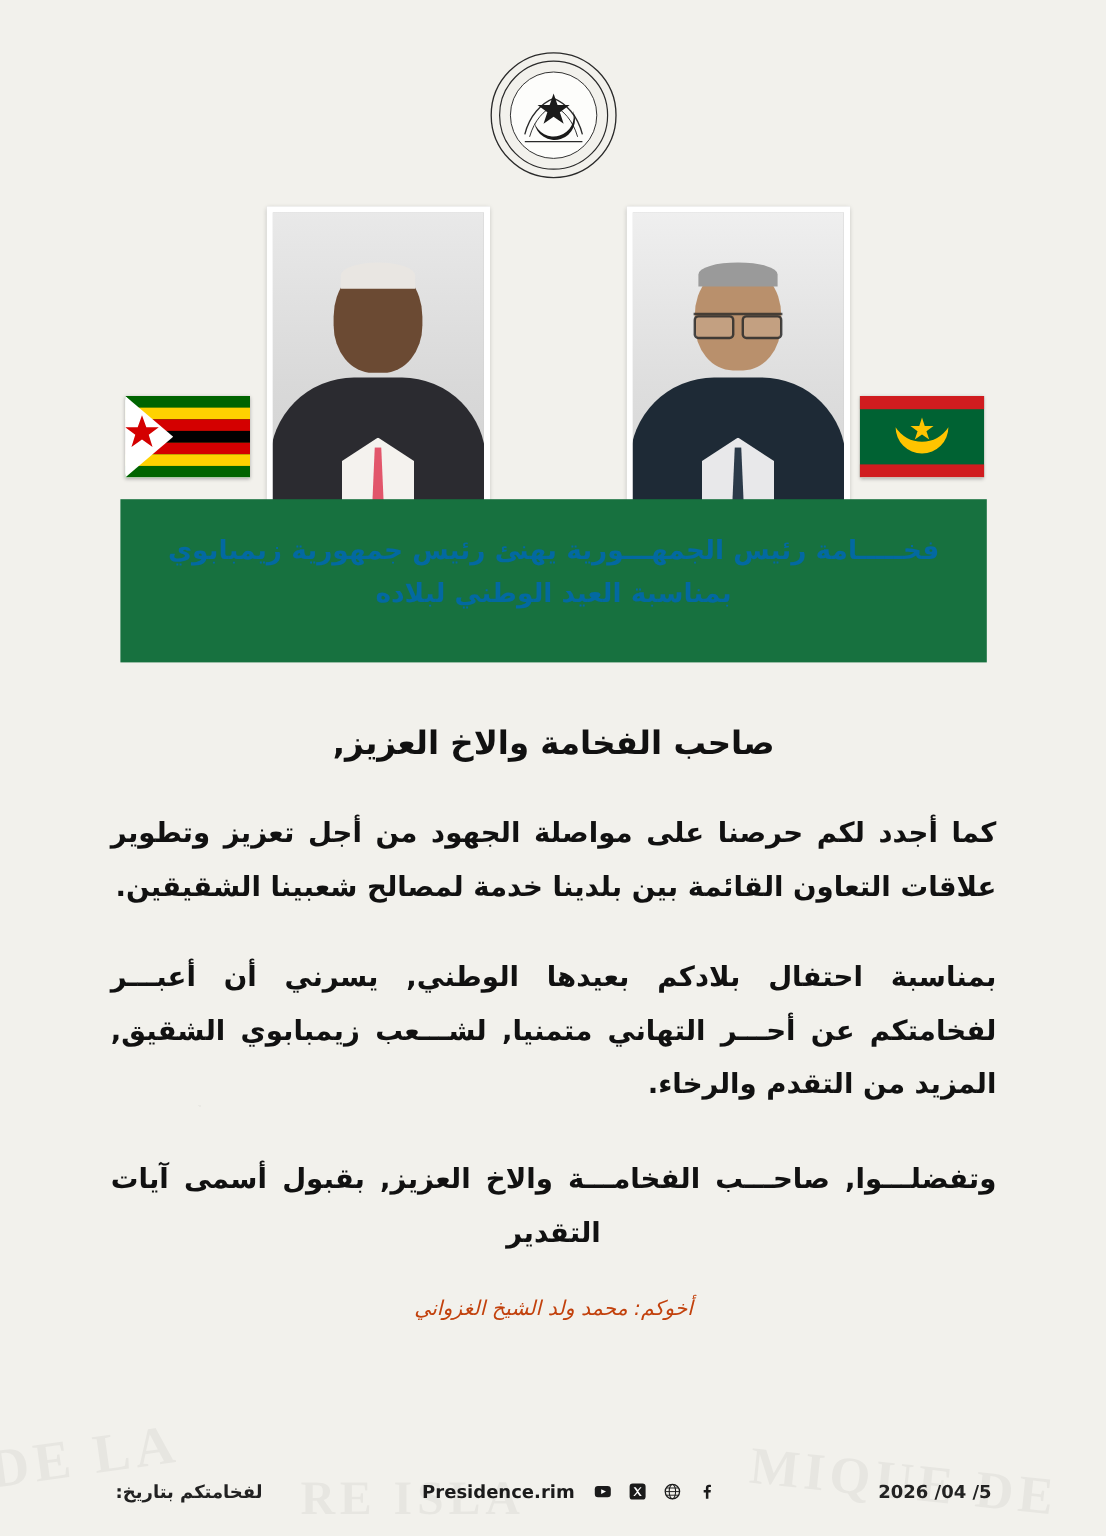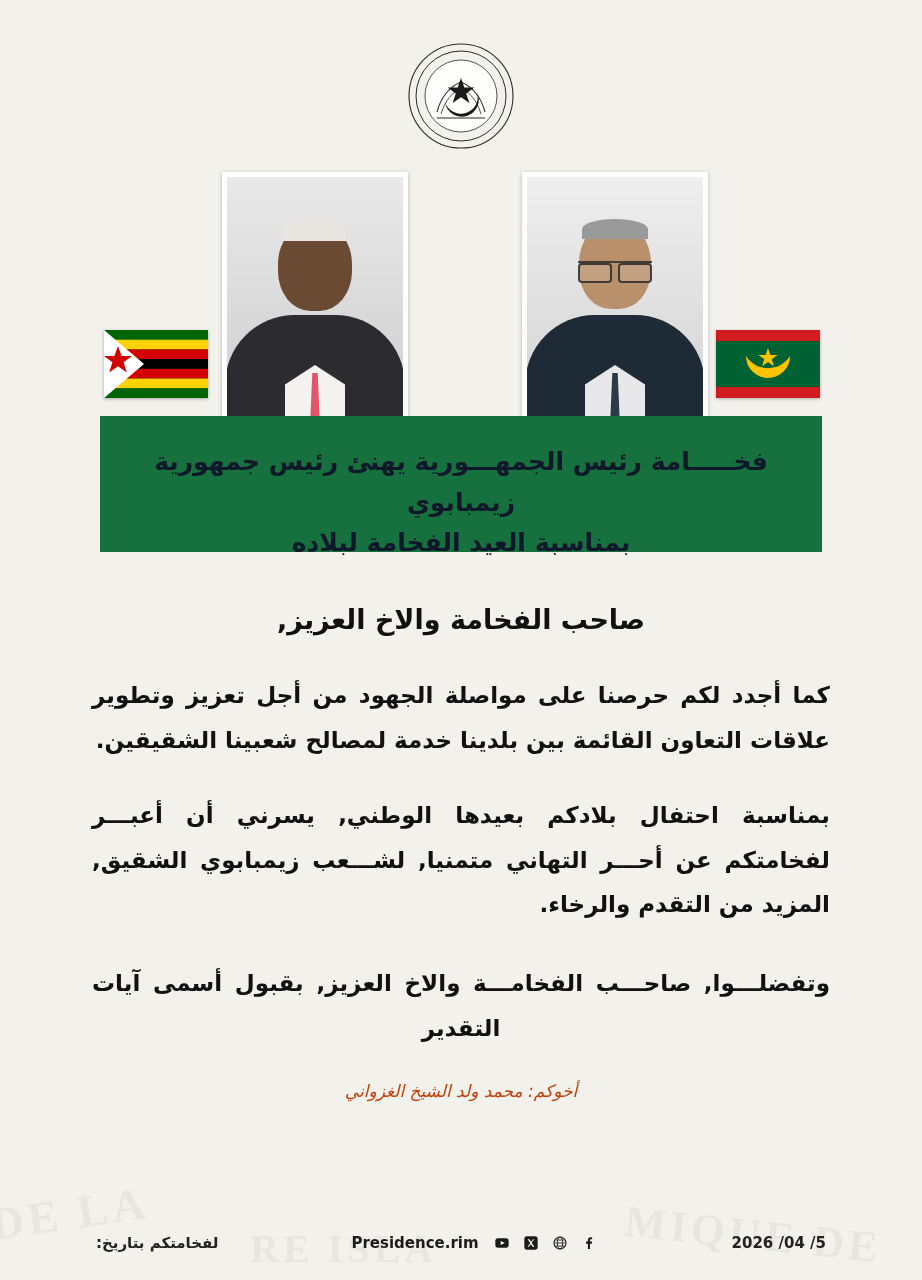--- a/index.html
+++ b/index.html
@@ -82,9 +82,9 @@
     right: 100px;
     top: 252px;
     height: 120px;
-    color: #0f172a;
+    color: #0369a1;
     text-align: center;
-    font-size: 25px;
+    font-size: 22px;
     line-height: 1.62;
     font-weight: bold;
     padding: 18px 34px 0 34px;

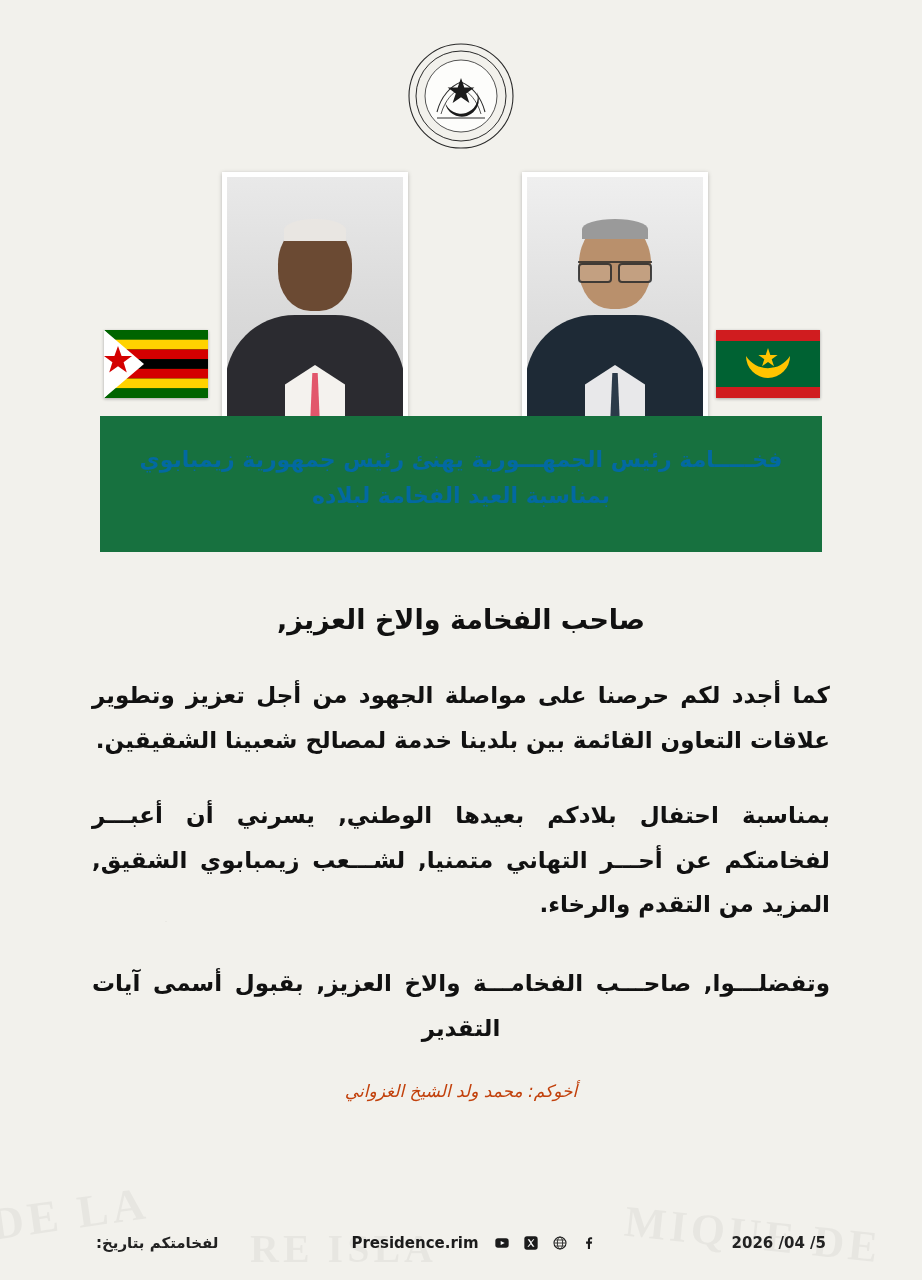--- a/index.html
+++ b/index.html
@@ -336,7 +336,7 @@
     <div class="green-band"></div>
     <div class="band-text">
       <div>فخـــــامة رئيس الجمهـــورية يهنئ رئيس جمهورية زيمبابوي</div>
-      <div>بمناسبة العيد الفخامة لبلاده</div>
+      <div>بمناسبة العيد الوطني لبلاده</div>
     </div>
   </div>
 

